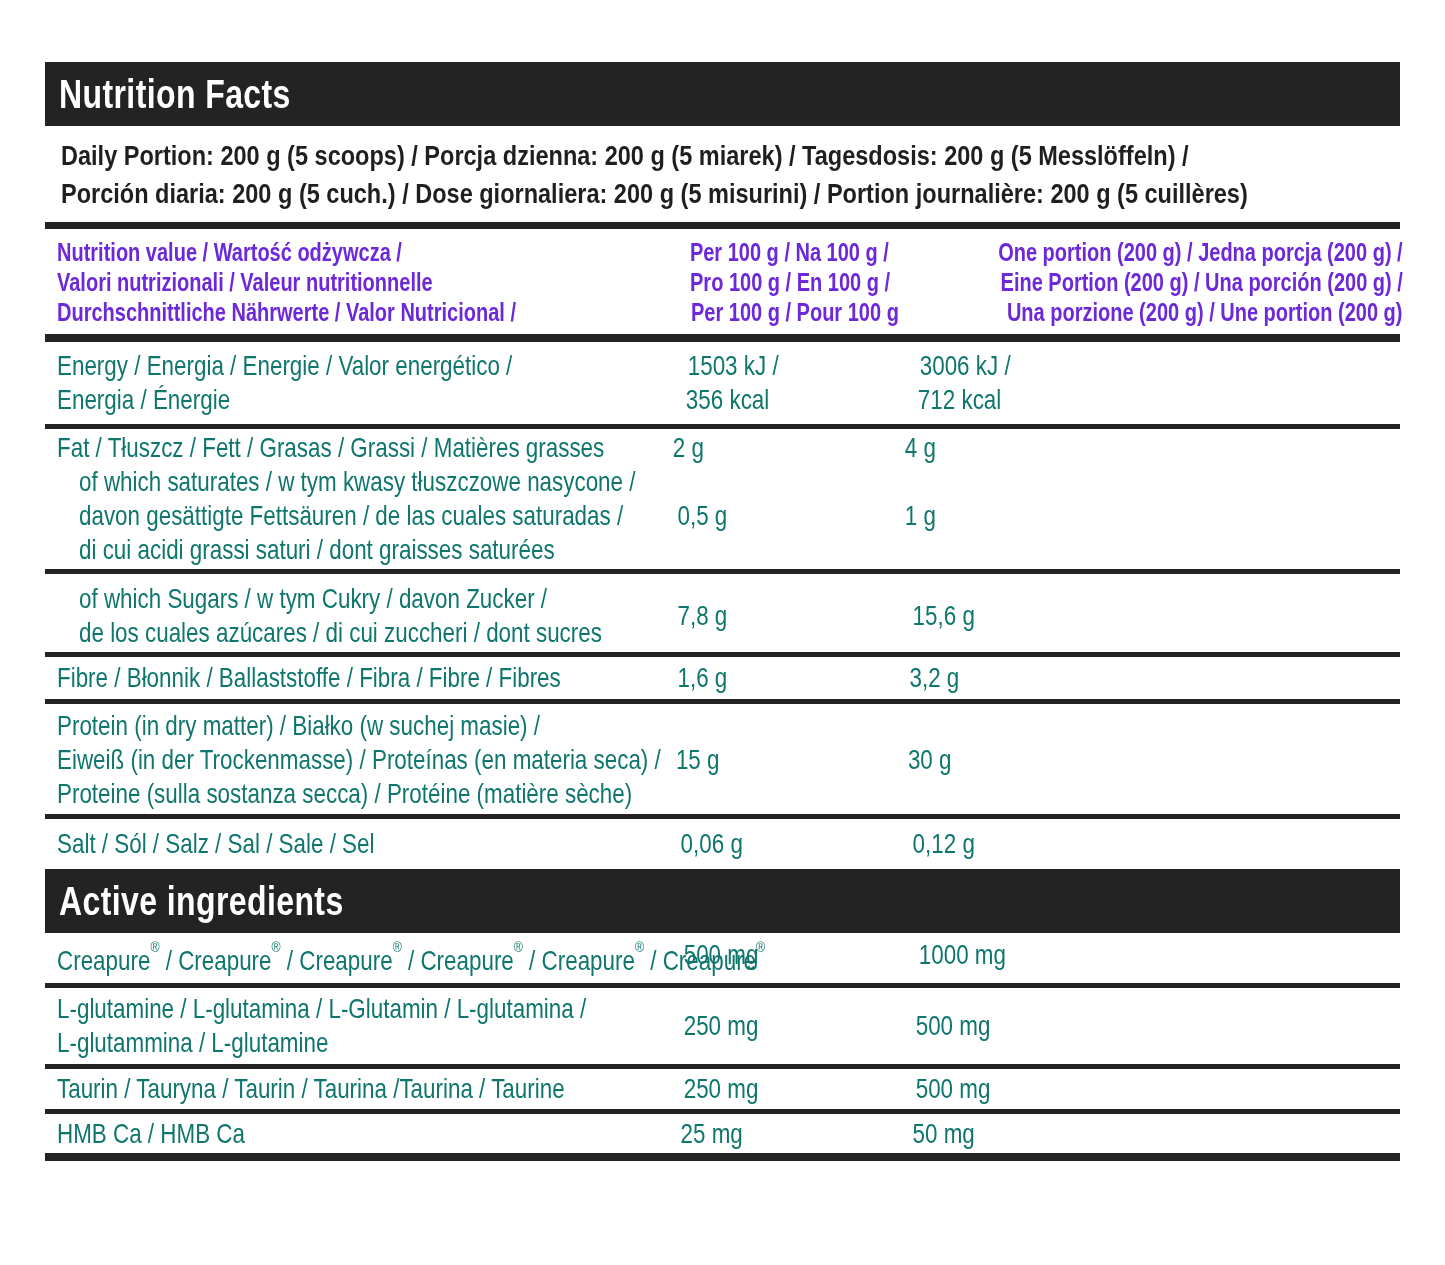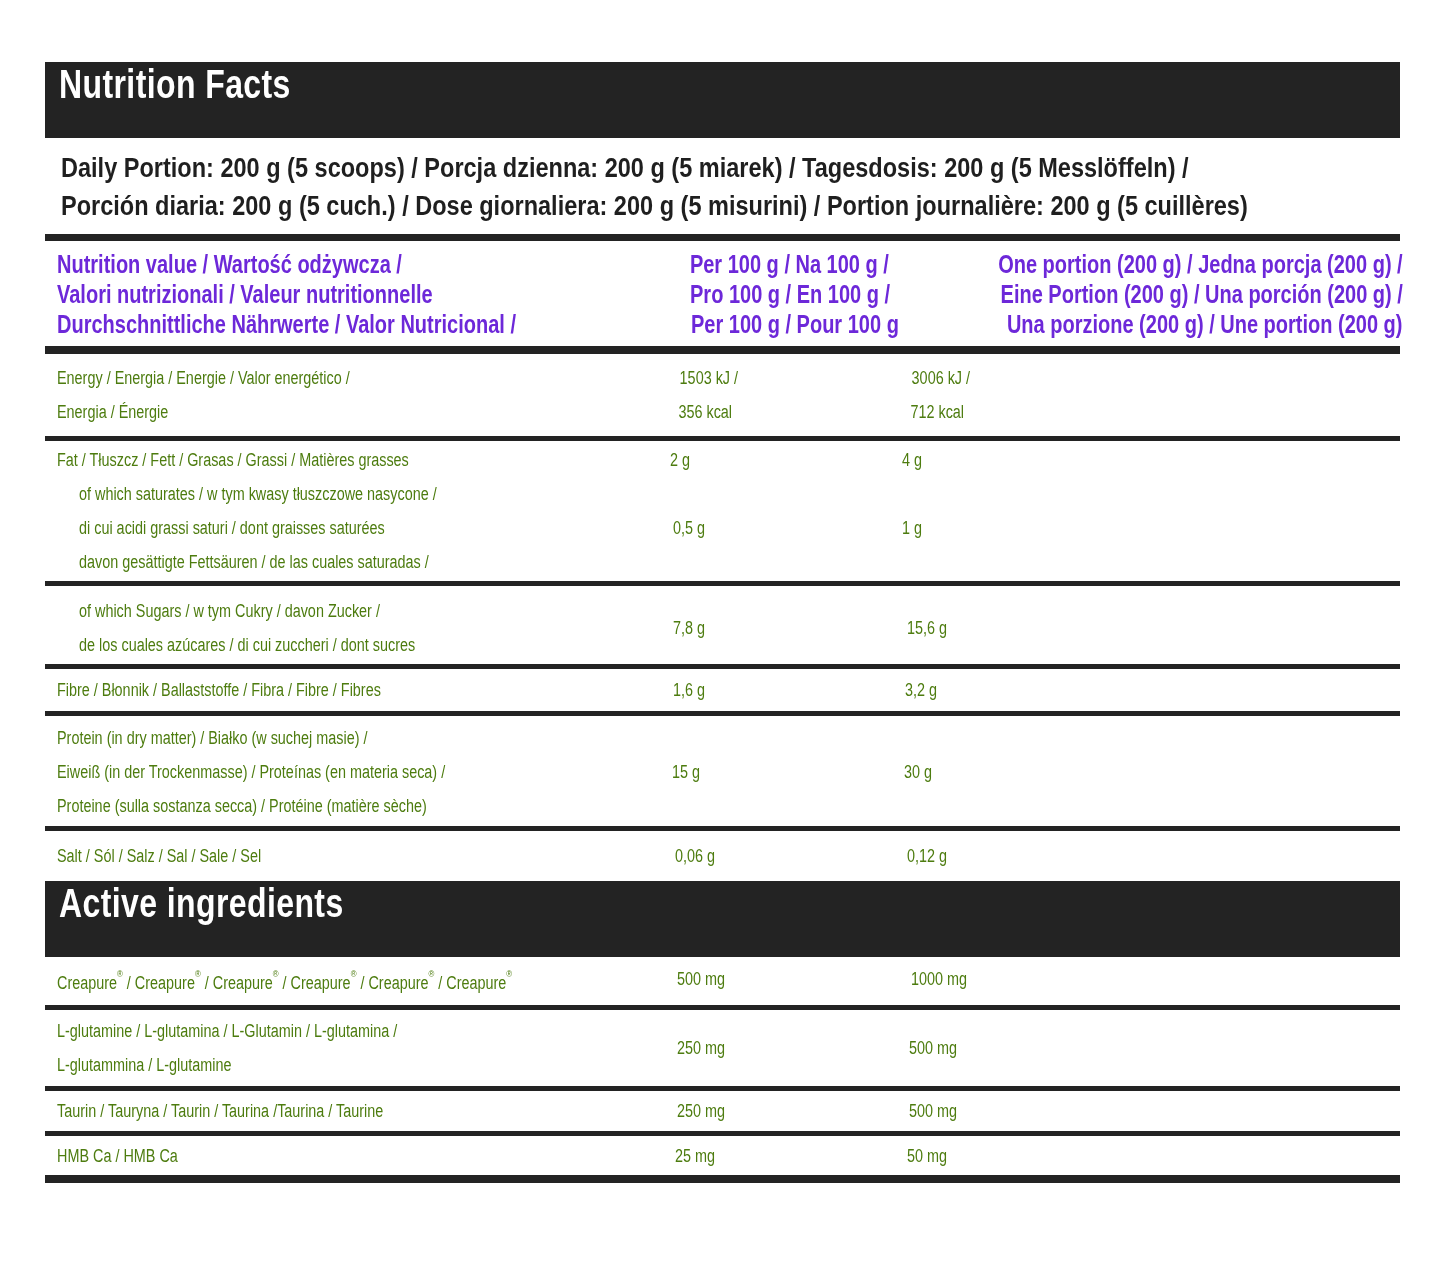--- a/index.html
+++ b/index.html
@@ -16,7 +16,7 @@
   .cx-c { transform-origin:50% 50%; }
 
   
-  .bar { background:#232323; color:#ffffff; height:76px; display:flex; align-items:flex-start; padding-left:14px; }
+  .bar { background:#232323; color:#ffffff; height:64px; display:flex; align-items:center; padding-left:14px; }
   .bar .cx { font-size:40px; font-weight:bold; letter-spacing:0.5px; }
 
   

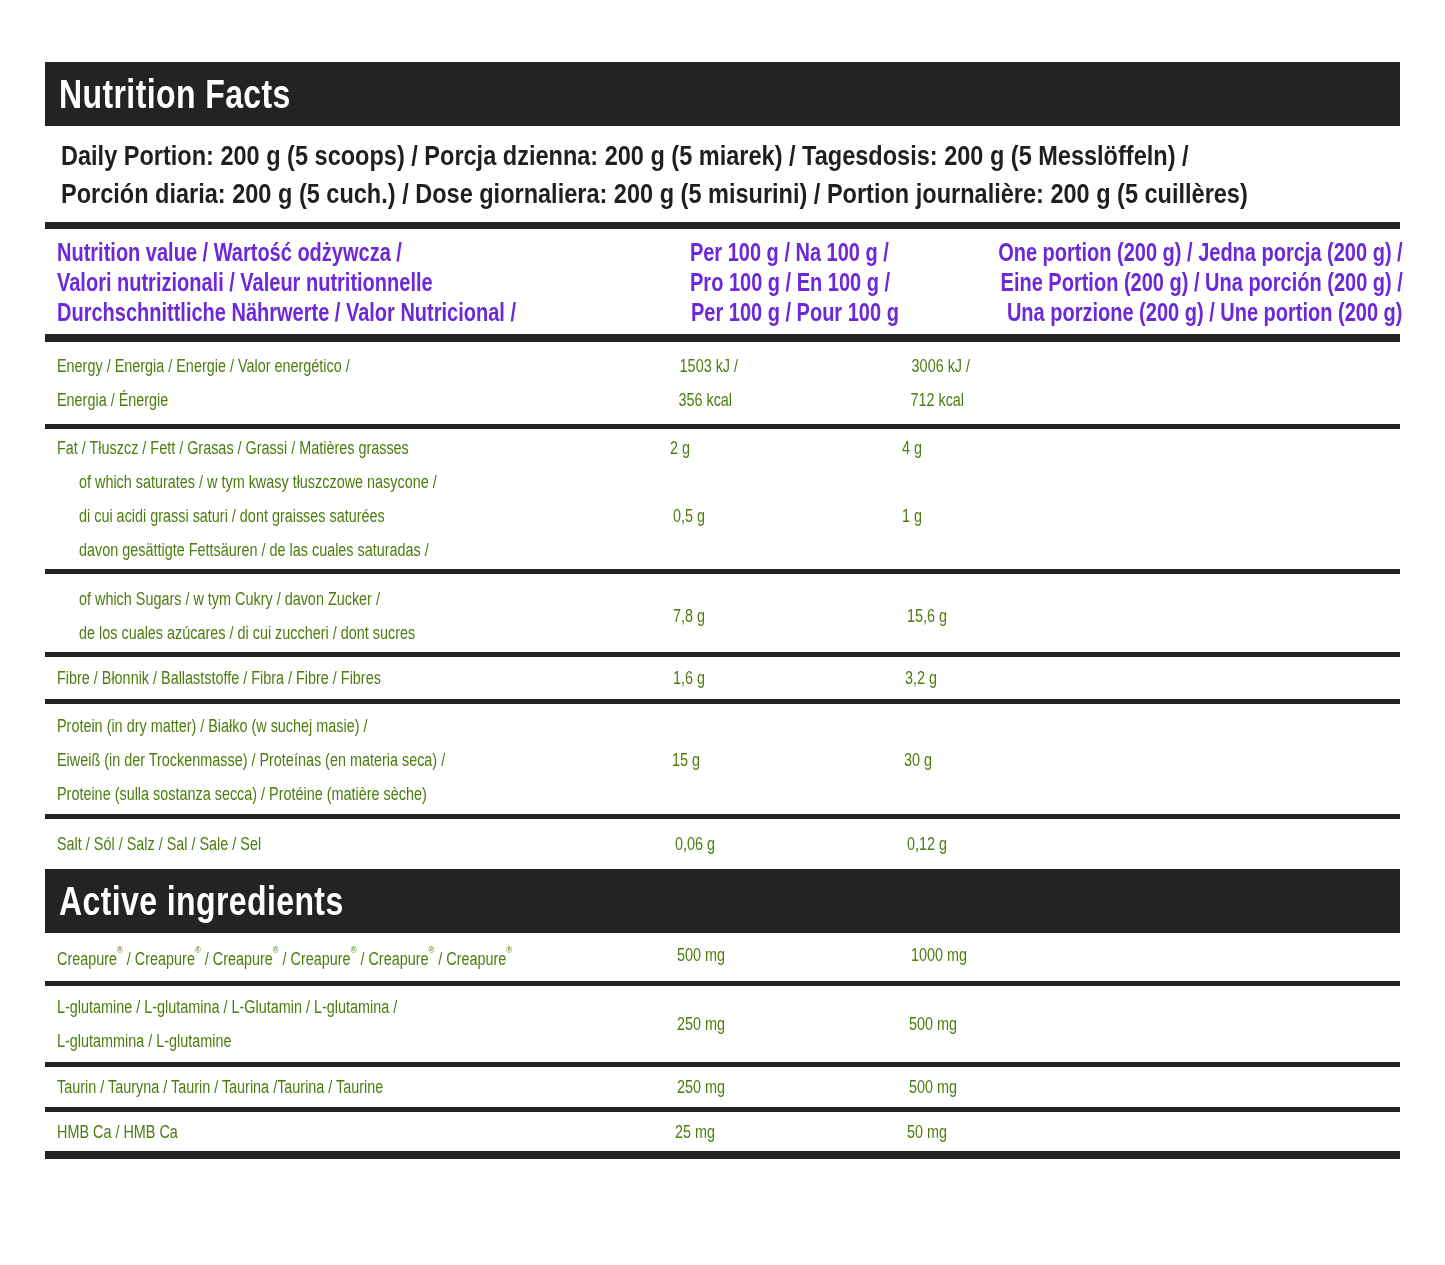--- a/index.html
+++ b/index.html
@@ -37,7 +37,7 @@
   .thead .c2 { text-align:center; }
   .thead .c3 { text-align:right; padding-right:4px; }
 
-  .nrow { font-size:18px; color:#4d7c0f; border-bottom:5px solid #232323; }
+  .nrow { font-size:28px; color:#0f766e; border-bottom:5px solid #232323; }
   .nrow .line { line-height:34px; white-space:nowrap; }
   .lbl { padding-left:12px; }
   .lbl.indent { padding-left:34px; }

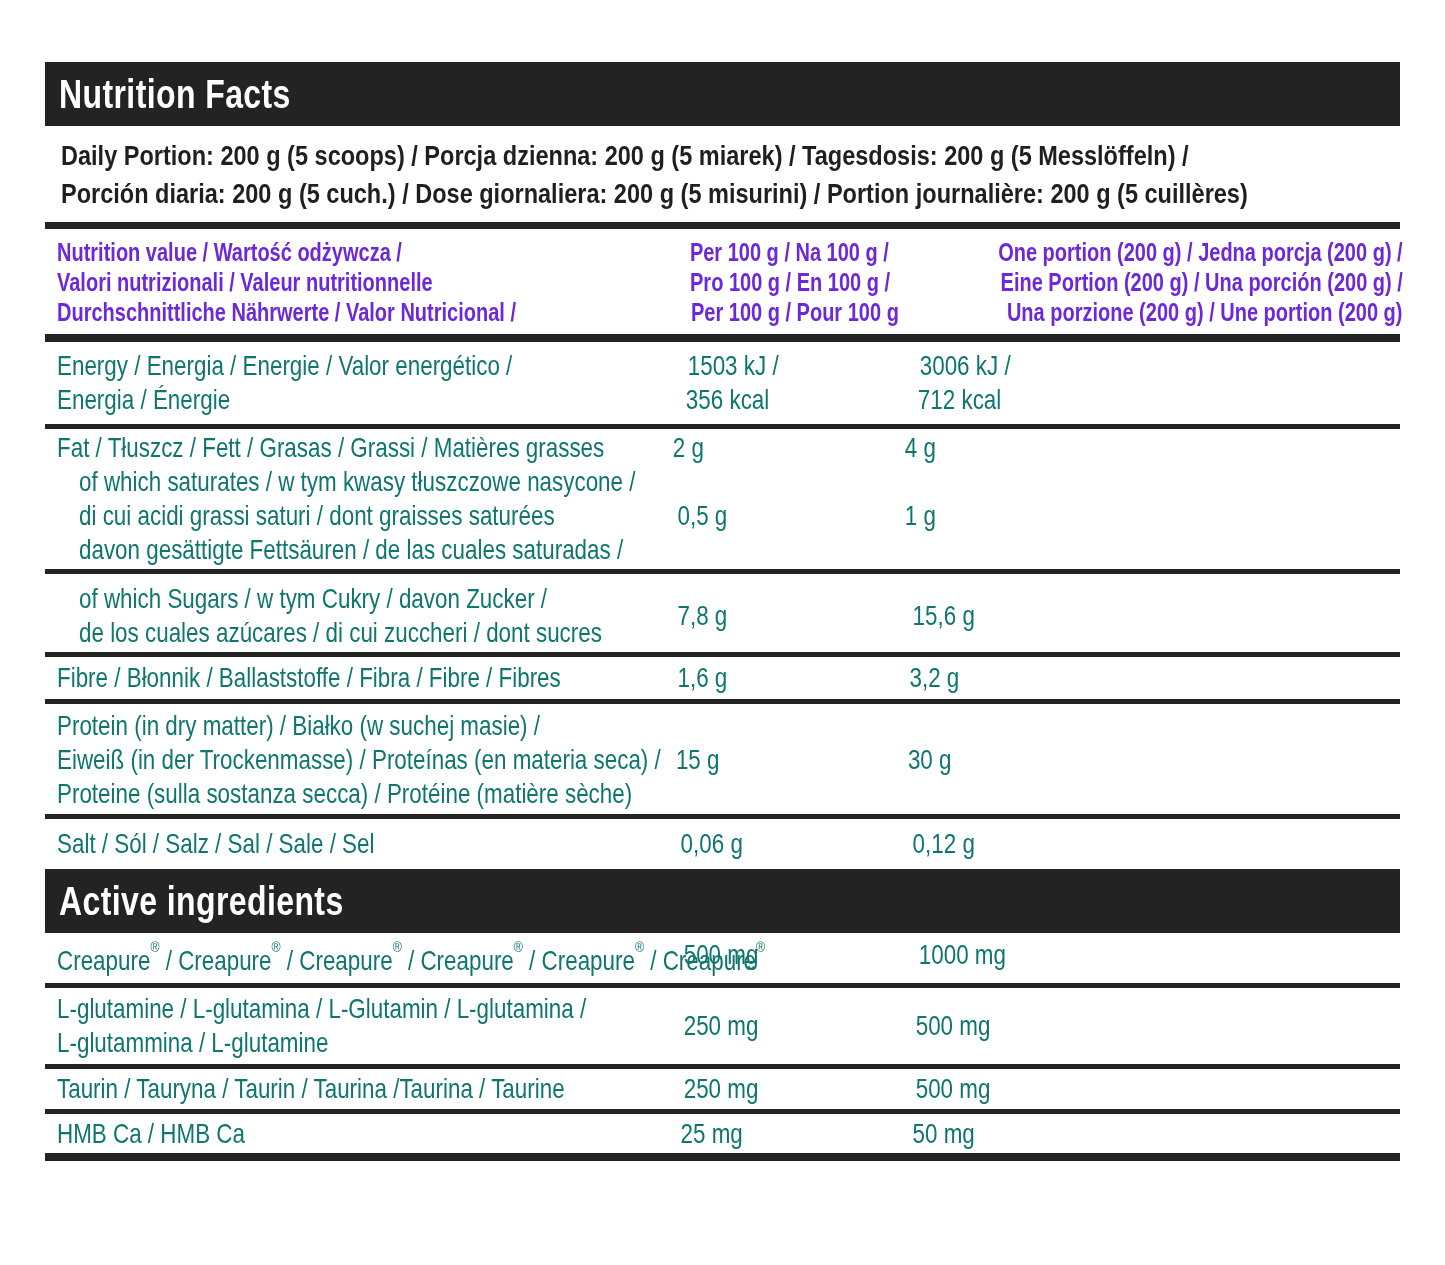--- a/index.html
+++ b/index.html
@@ -119,8 +119,8 @@
     <div class="grid">
       <div class="lbl indent">
         <div class="line"><span class="cx">of which saturates / w tym kwasy tłuszczowe nasycone /</span></div>
+        <div class="line"><span class="cx">davon gesättigte Fettsäuren / de las cuales saturadas /</span></div>
         <div class="line"><span class="cx">di cui acidi grassi saturi / dont graisses saturées</span></div>
-        <div class="line"><span class="cx">davon gesättigte Fettsäuren / de las cuales saturadas /</span></div>
       </div>
       <div class="val vcenter">
         <div class="line"><span class="cx cx-r">0,5 g</span></div>

